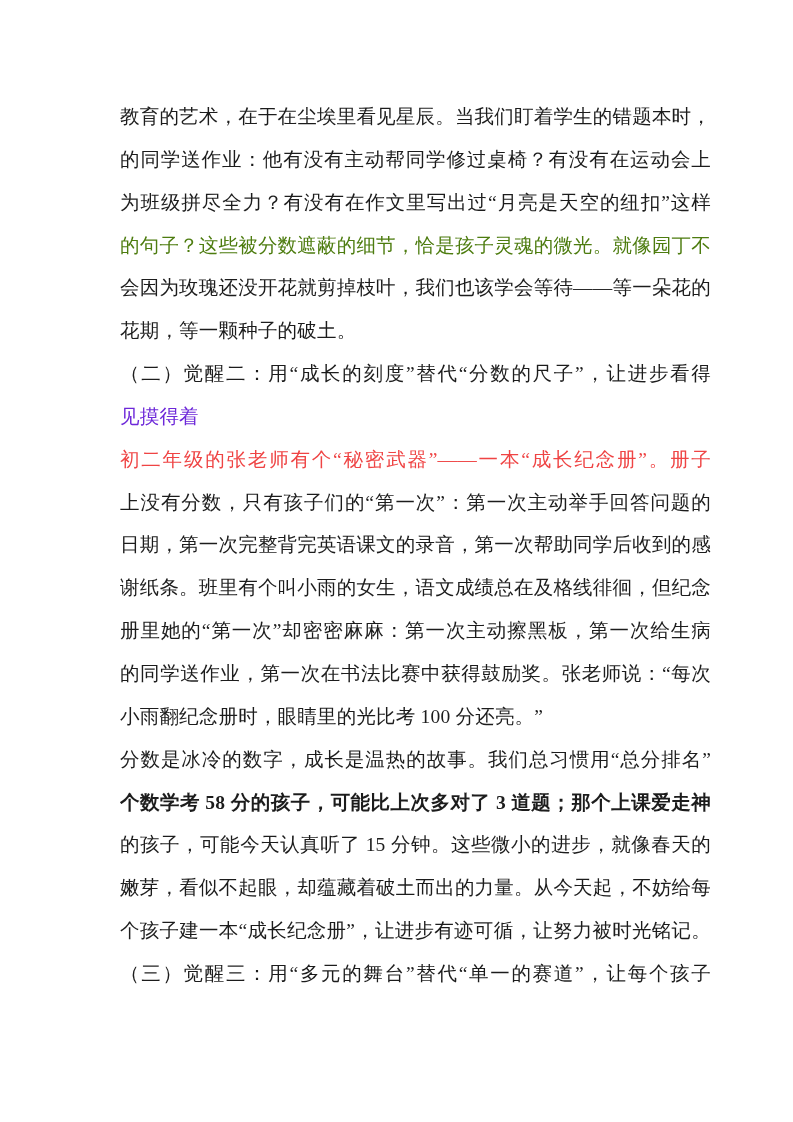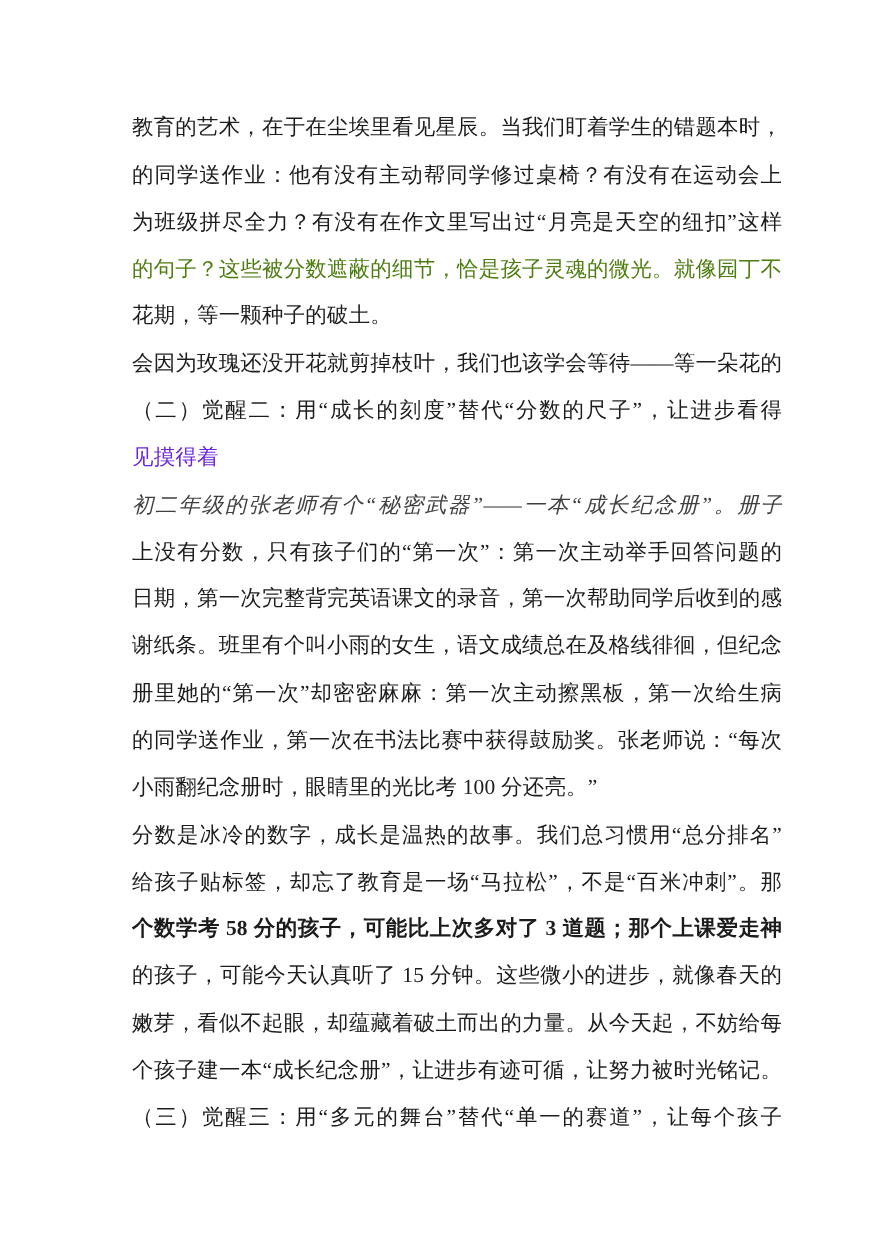--- a/index.html
+++ b/index.html
@@ -56,8 +56,8 @@
         <div class="doc-line" style="color: rgb(28, 28, 28);">的同学送作业：他有没有主动帮同学修过桌椅？有没有在运动会上</div>
         <div class="doc-line" style="color: rgb(28, 28, 28);">为班级拼尽全力？有没有在作文里写出过“月亮是天空的纽扣”这样</div>
         <div class="doc-line" style="color: #4d7c0f;">的句子？这些被分数遮蔽的细节，恰是孩子灵魂的微光。就像园丁不</div>
+        <div class="doc-line" style="color: rgb(28, 28, 28);">会因为玫瑰还没开花就剪掉枝叶，我们也该学会等待——等一朵花的</div>
         <div class="doc-line align-last-left" style="color: rgb(28, 28, 28);">花期，等一颗种子的破土。</div>
-        <div class="doc-line" style="color: rgb(28, 28, 28);">会因为玫瑰还没开花就剪掉枝叶，我们也该学会等待——等一朵花的</div>
       </div>
       <div class="paragraph">
         <div class="doc-line" style="color: rgb(28, 28, 28);">（二）觉醒二：用“成长的刻度”替代“分数的尺子”，让进步看得</div>

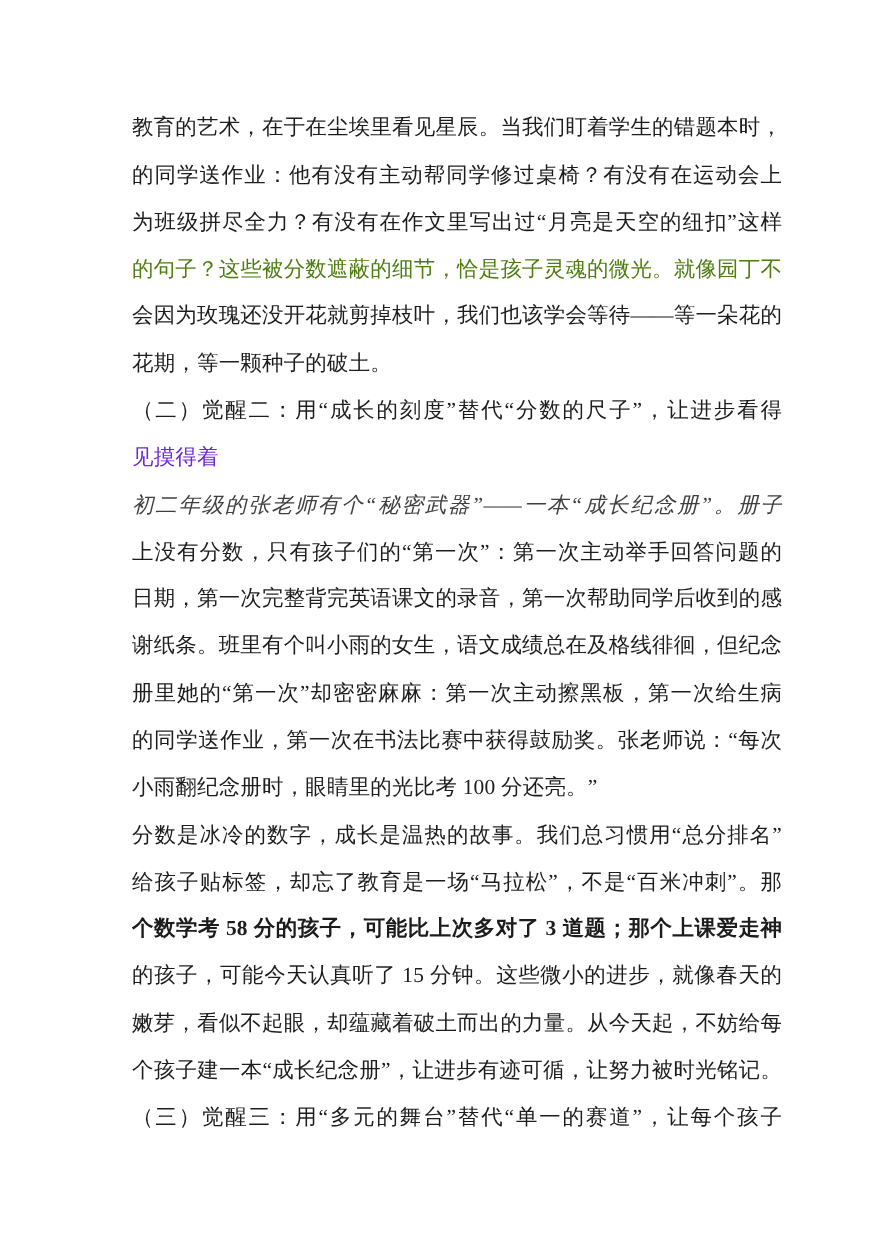--- a/index.html
+++ b/index.html
@@ -64,7 +64,7 @@
         <div class="doc-line align-last-left" style="color: #6d28d9;">见摸得着</div>
       </div>
       <div class="paragraph">
-        <div class="doc-line" style="color: #404040; font-style: italic;">初二年级的张老师有个“秘密武器”——一本“成长纪念册”。册子</div>
+        <div class="doc-line" style="color: #ef4444;">初二年级的张老师有个“秘密武器”——一本“成长纪念册”。册子</div>
         <div class="doc-line" style="color: rgb(28, 28, 28);">上没有分数，只有孩子们的“第一次”：第一次主动举手回答问题的</div>
         <div class="doc-line" style="color: rgb(28, 28, 28);">日期，第一次完整背完英语课文的录音，第一次帮助同学后收到的感</div>
         <div class="doc-line" style="color: rgb(28, 28, 28);">谢纸条。班里有个叫小雨的女生，语文成绩总在及格线徘徊，但纪念</div>

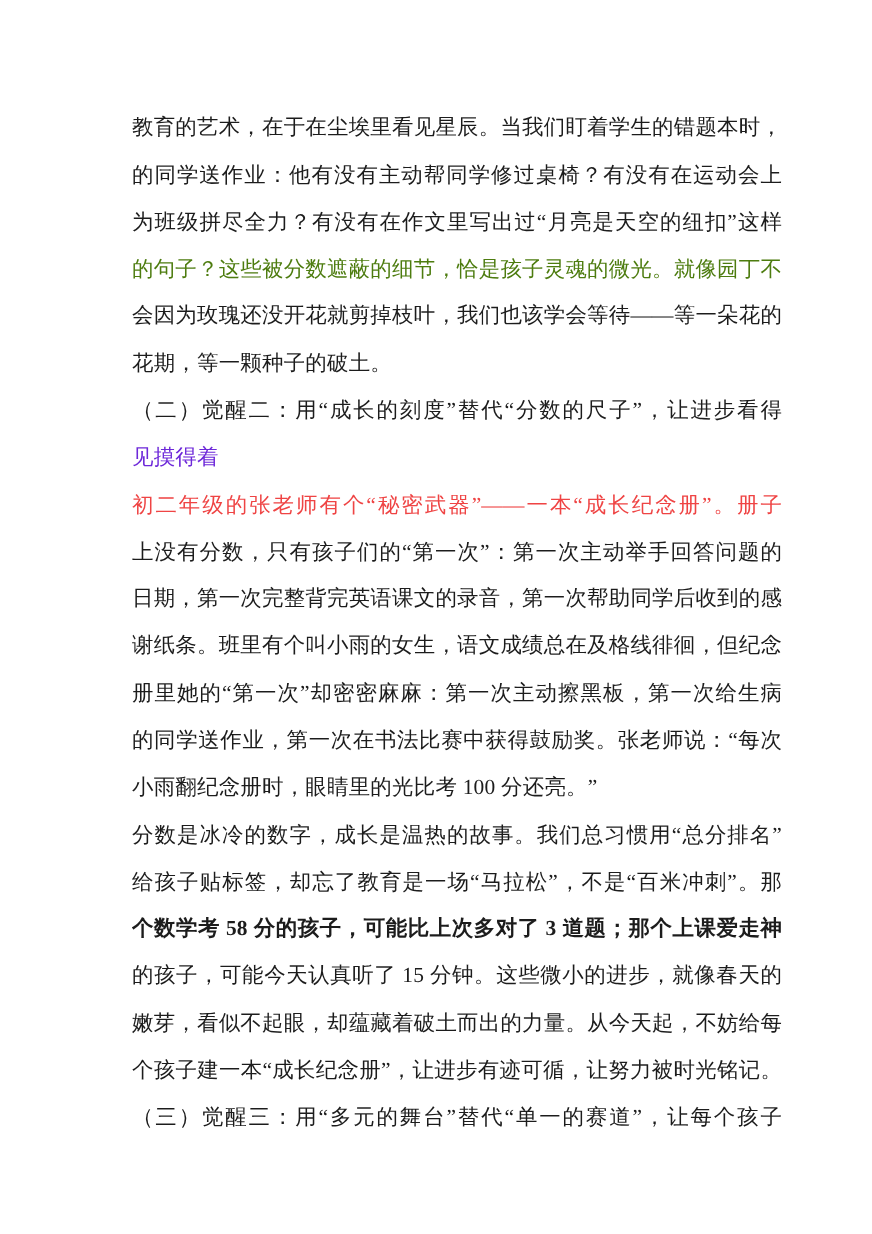--- a/index.html
+++ b/index.html
@@ -74,7 +74,6 @@
       </div>
       <div class="paragraph">
         <div class="doc-line" style="color: rgb(28, 28, 28);">分数是冰冷的数字，成长是温热的故事。我们总习惯用“总分排名”</div>
-        <div class="doc-line" style="color: rgb(28, 28, 28);">给孩子贴标签，却忘了教育是一场“马拉松”，不是“百米冲刺”。那</div>
         <div class="doc-line" style="color: rgb(28, 28, 28); font-weight: bold;">个数学考 58 分的孩子，可能比上次多对了 3 道题；那个上课爱走神</div>
         <div class="doc-line" style="color: rgb(28, 28, 28);">的孩子，可能今天认真听了 15 分钟。这些微小的进步，就像春天的</div>
         <div class="doc-line" style="color: rgb(28, 28, 28);">嫩芽，看似不起眼，却蕴藏着破土而出的力量。从今天起，不妨给每</div>

